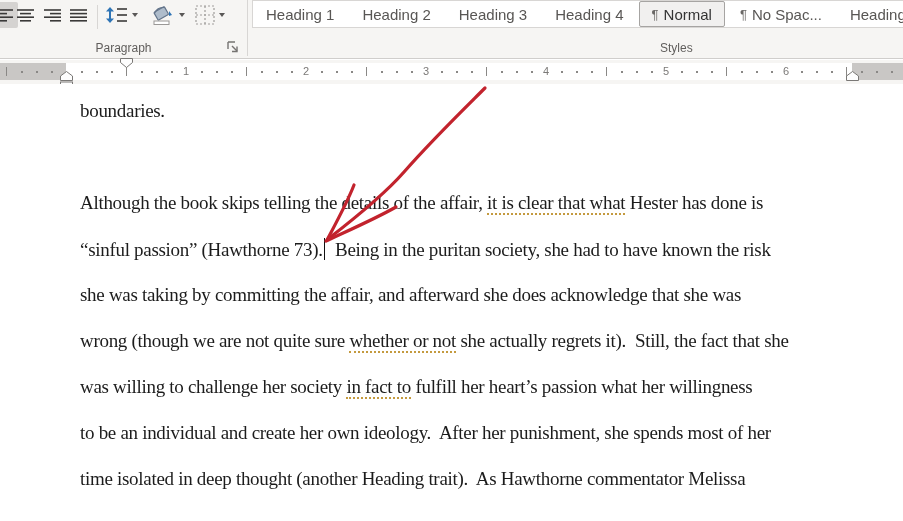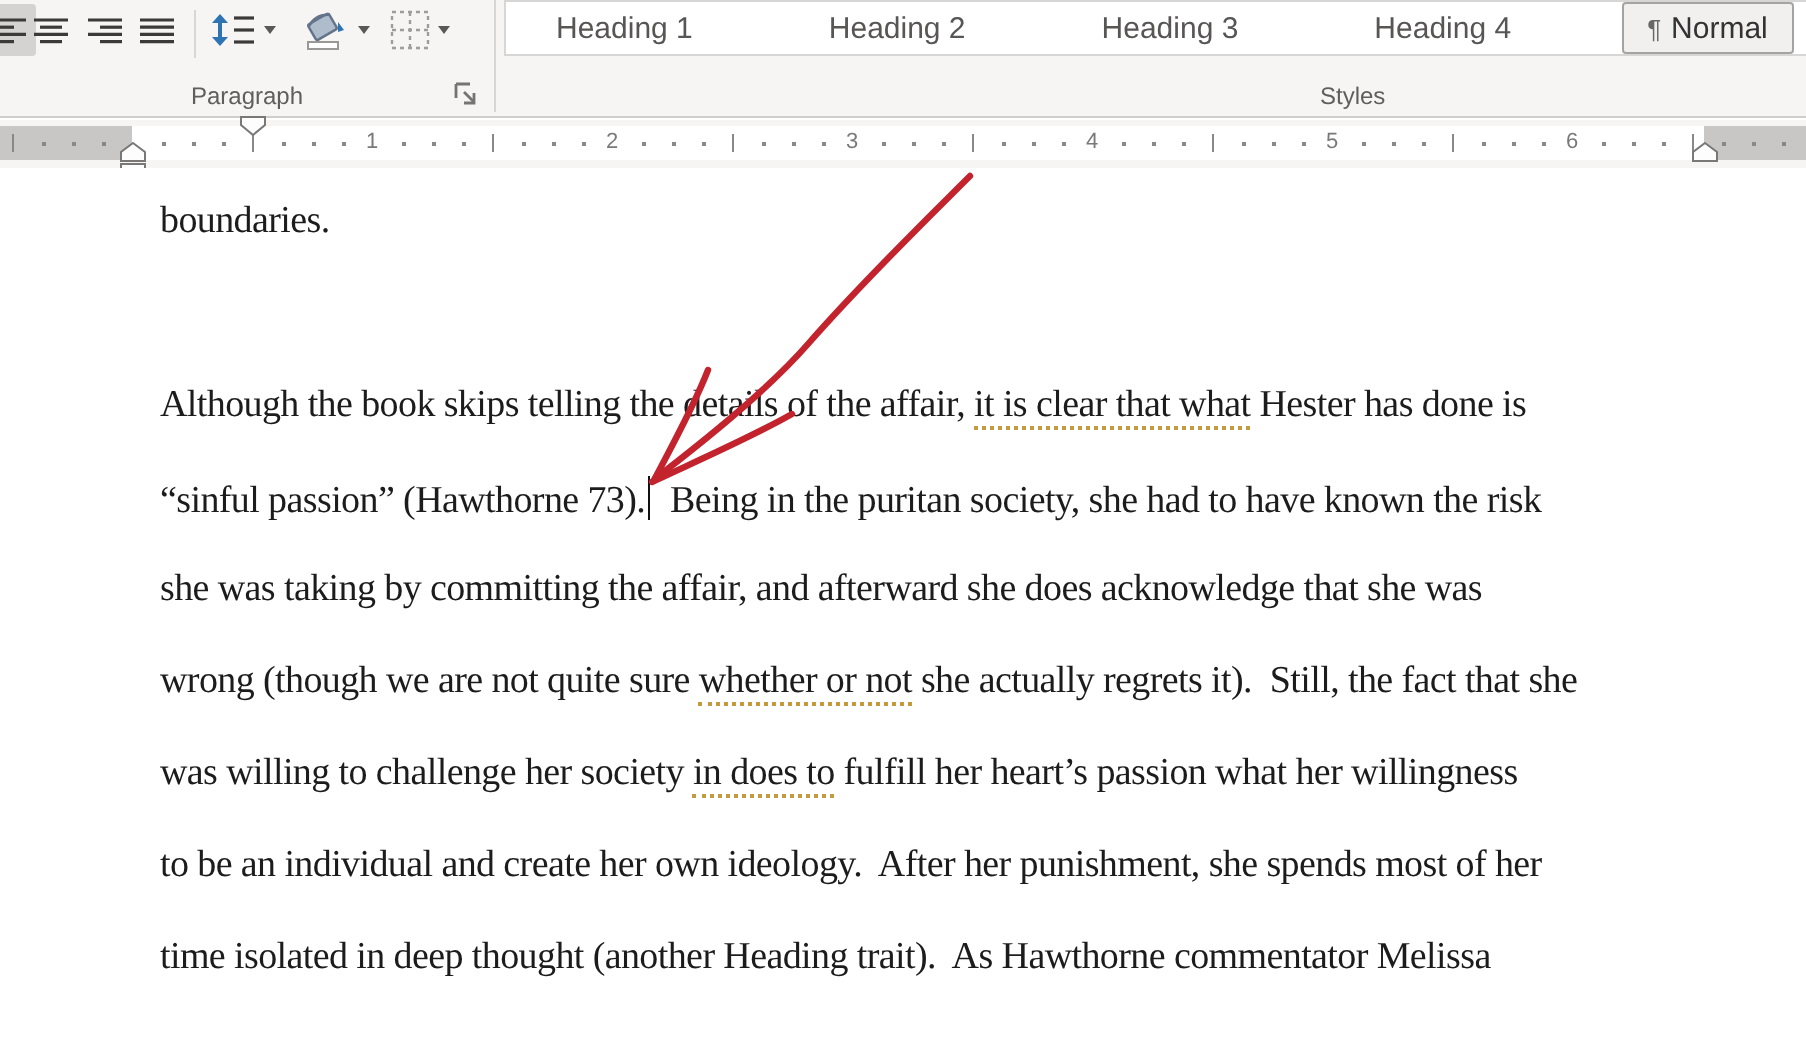--- a/index.html
+++ b/index.html
@@ -36,7 +36,7 @@
   .styles-gallery{
     position:absolute;top:0;left:252px;right:0;height:28px;
     background:#ffffff;border:1px solid #d8d6d4;border-right:none;box-sizing:border-box;
-    display:flex;align-items:center;padding-left:12px;gap:40px;
+    display:flex;align-items:center;padding-left:0;
   }
   .style-item{
     height:24px;display:flex;align-items:center;padding:0 12px;margin-right:2px;

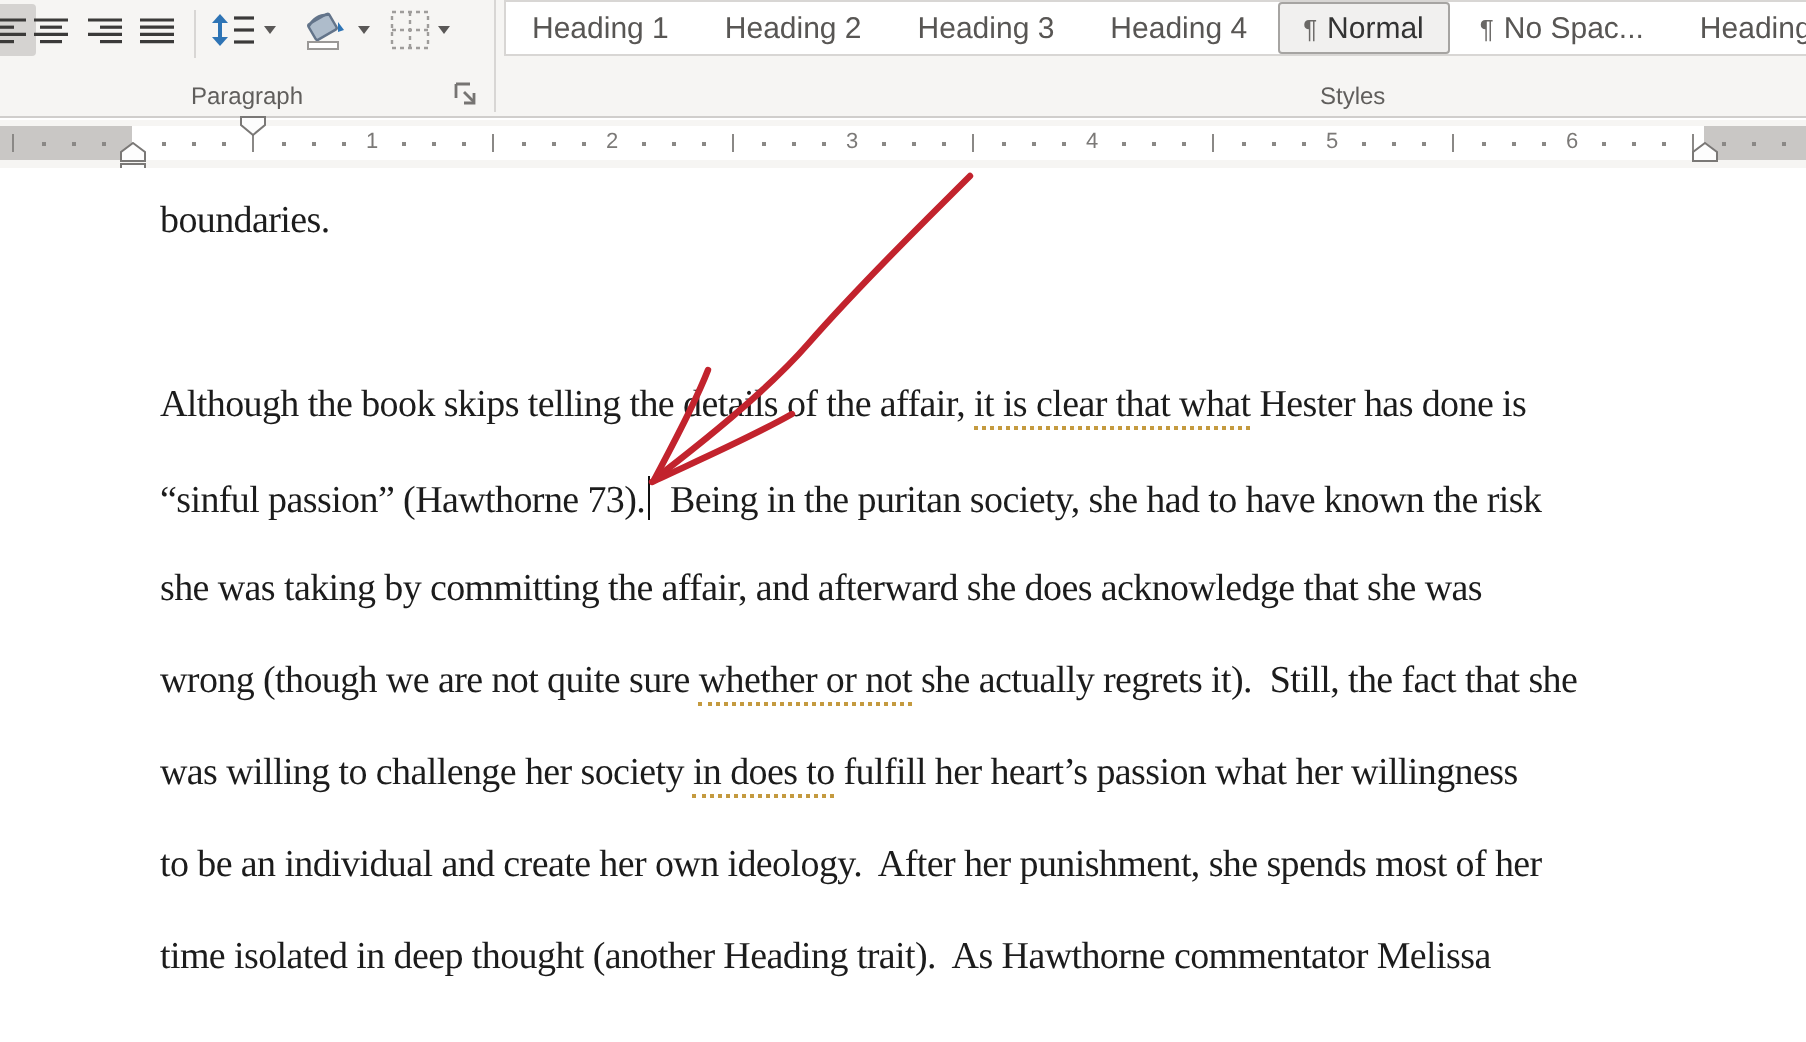--- a/index.html
+++ b/index.html
@@ -288,7 +288,7 @@
     <div class="docline" style="top: 154px; left: 67px;"><span>“sinful passion” (Hawthorne 73).</span><span class="caret"></span><span>  Being in the puritan society, she had to have known the risk</span></div>
     <div class="docline" style="top: 200px; left: 67px;"><span>she was taking by committing the affair, and afterward she does acknowledge that she was</span></div>
     <div class="docline" style="top: 246px; left: 67px;"><span>wrong (though we are not quite sure </span><span class="grammar">whether or not</span><span> she actually regrets it).  Still, the fact that she</span></div>
-    <div class="docline" style="top: 292px; left: 67px;"><span>was willing to challenge her society </span><span class="grammar">in does to</span><span> fulfill her heart’s passion what her willingness</span></div>
+    <div class="docline" style="top: 292px; left: 67px;"><span>was willing to challenge her society </span><span class="grammar">in fact to</span><span> fulfill her heart’s passion what her willingness</span></div>
     <div class="docline" style="top: 338px; left: 67px;"><span>to be an individual and create her own ideology.  After her punishment, she spends most of her</span></div>
     <div class="docline" style="top: 384px; left: 67px;"><span>time isolated in deep thought (another Heading trait).  As Hawthorne commentator Melissa</span></div>
   </div>

